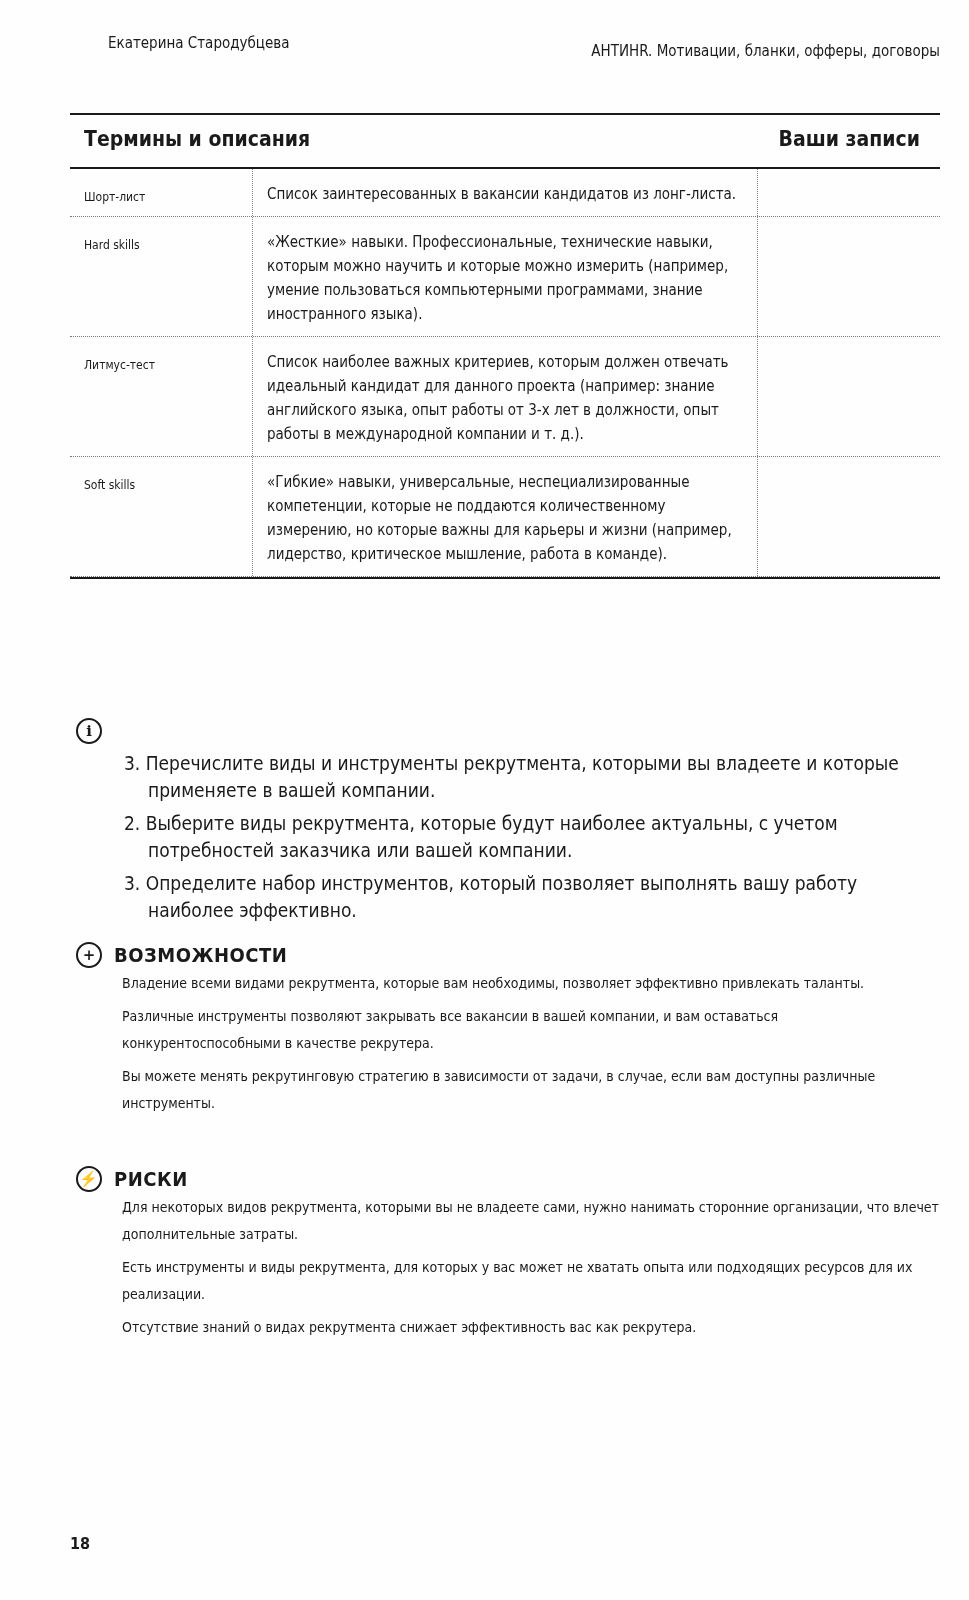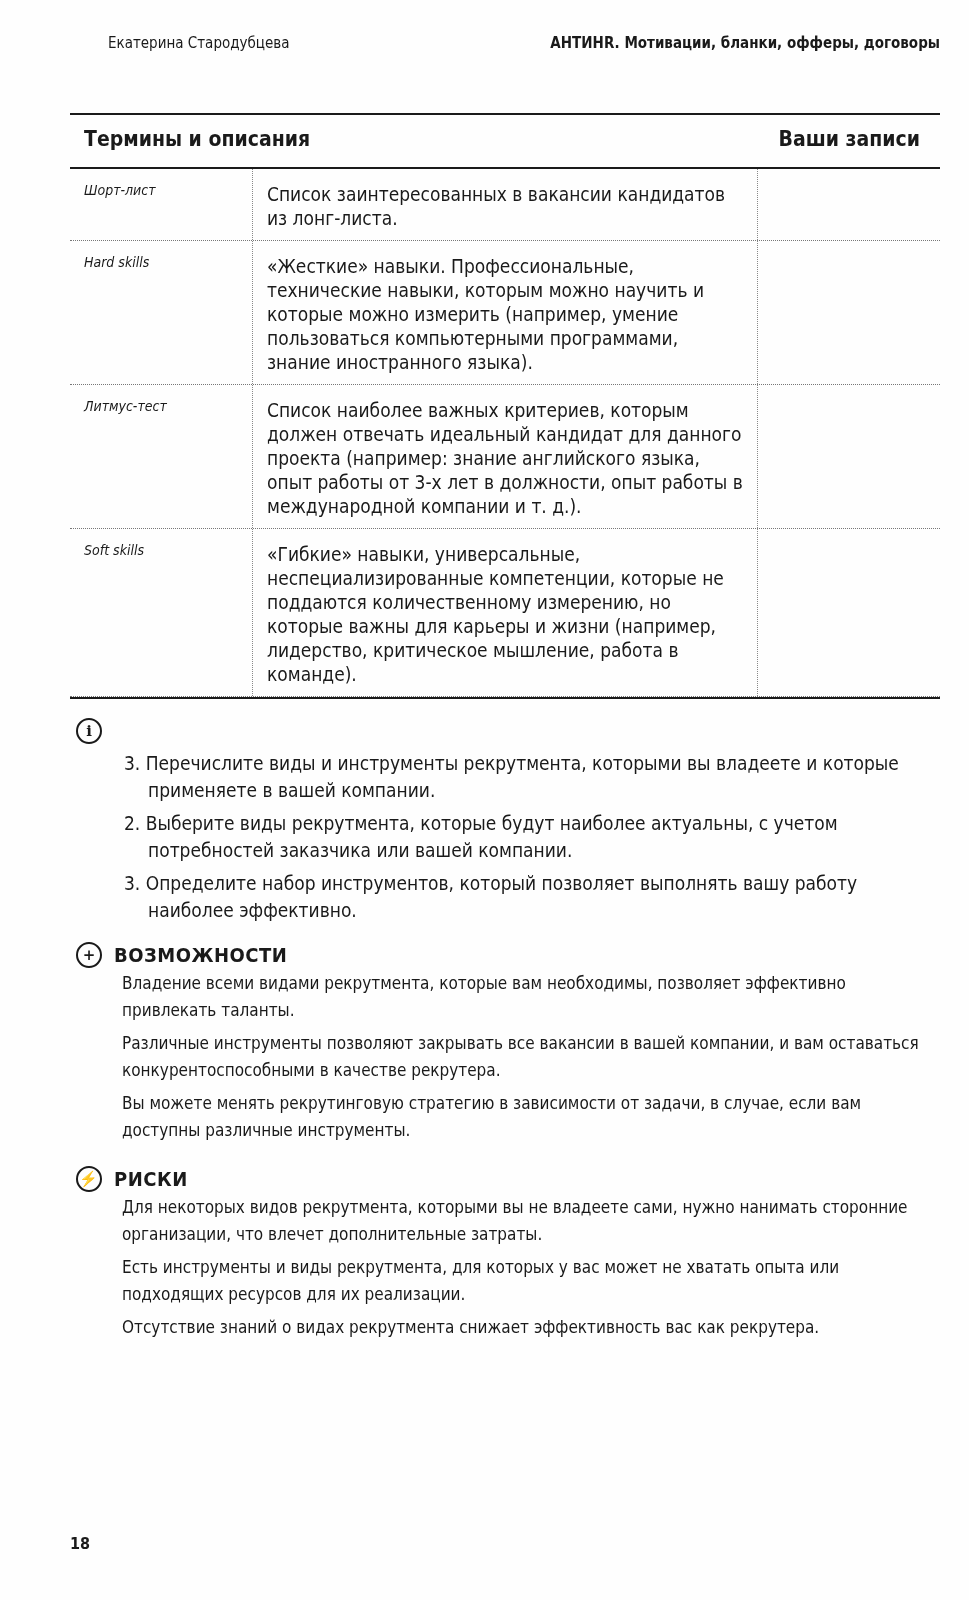--- a/index.html
+++ b/index.html
@@ -10,7 +10,7 @@
   }
   .running-head { position:absolute; top:34px; left:70px; right:29px; font-size:15px; }
   .running-head .author { position:absolute; left:0; top:0;margin-left:38px; }
-  .running-head .title { position:absolute; right:0; top:0; font-weight:bold; }
+  .running-head .title { position:absolute; right:0; top:8px; font-weight:normal; }
 
   .table { position:absolute; left:70px; top:113px; width:870px; }
   .rule-thick { border-top:2.5px solid #1a1a1a; }

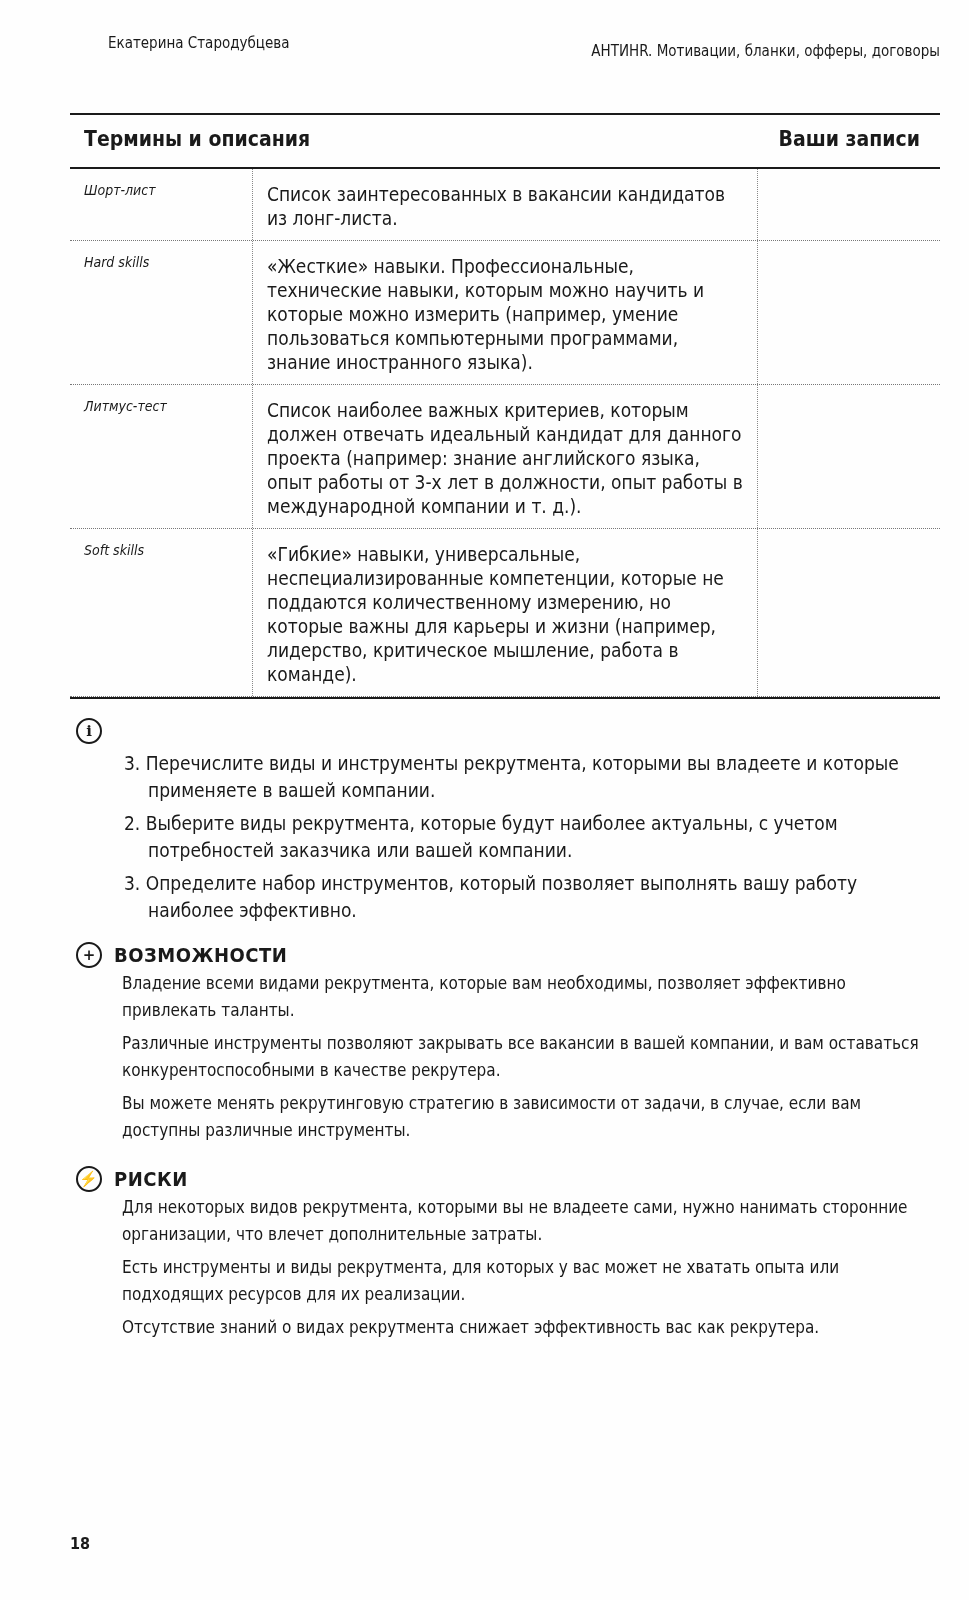--- a/index.html
+++ b/index.html
@@ -19,7 +19,7 @@
   .thead .h2 { position:absolute; right:20px; top:12px; font-size:21px; font-weight:bold; }
   .row { position:relative; border-bottom:1px dotted #777; }
   .row:last-child { border-bottom:none; }
-  .row .term { position:absolute; left:14px; top:13px; font-size:14px;font-style:italic; }
+  .row .term { position:absolute; left:14px; top:21px; font-size:12px; }
   .row .desc { margin-left:182px; padding:13px 10px 10px 14px; width:480px;
                font-size:19px; line-height:24px; border-left:1px dotted #888;
                border-right:1px dotted #888; box-sizing:content-box; }

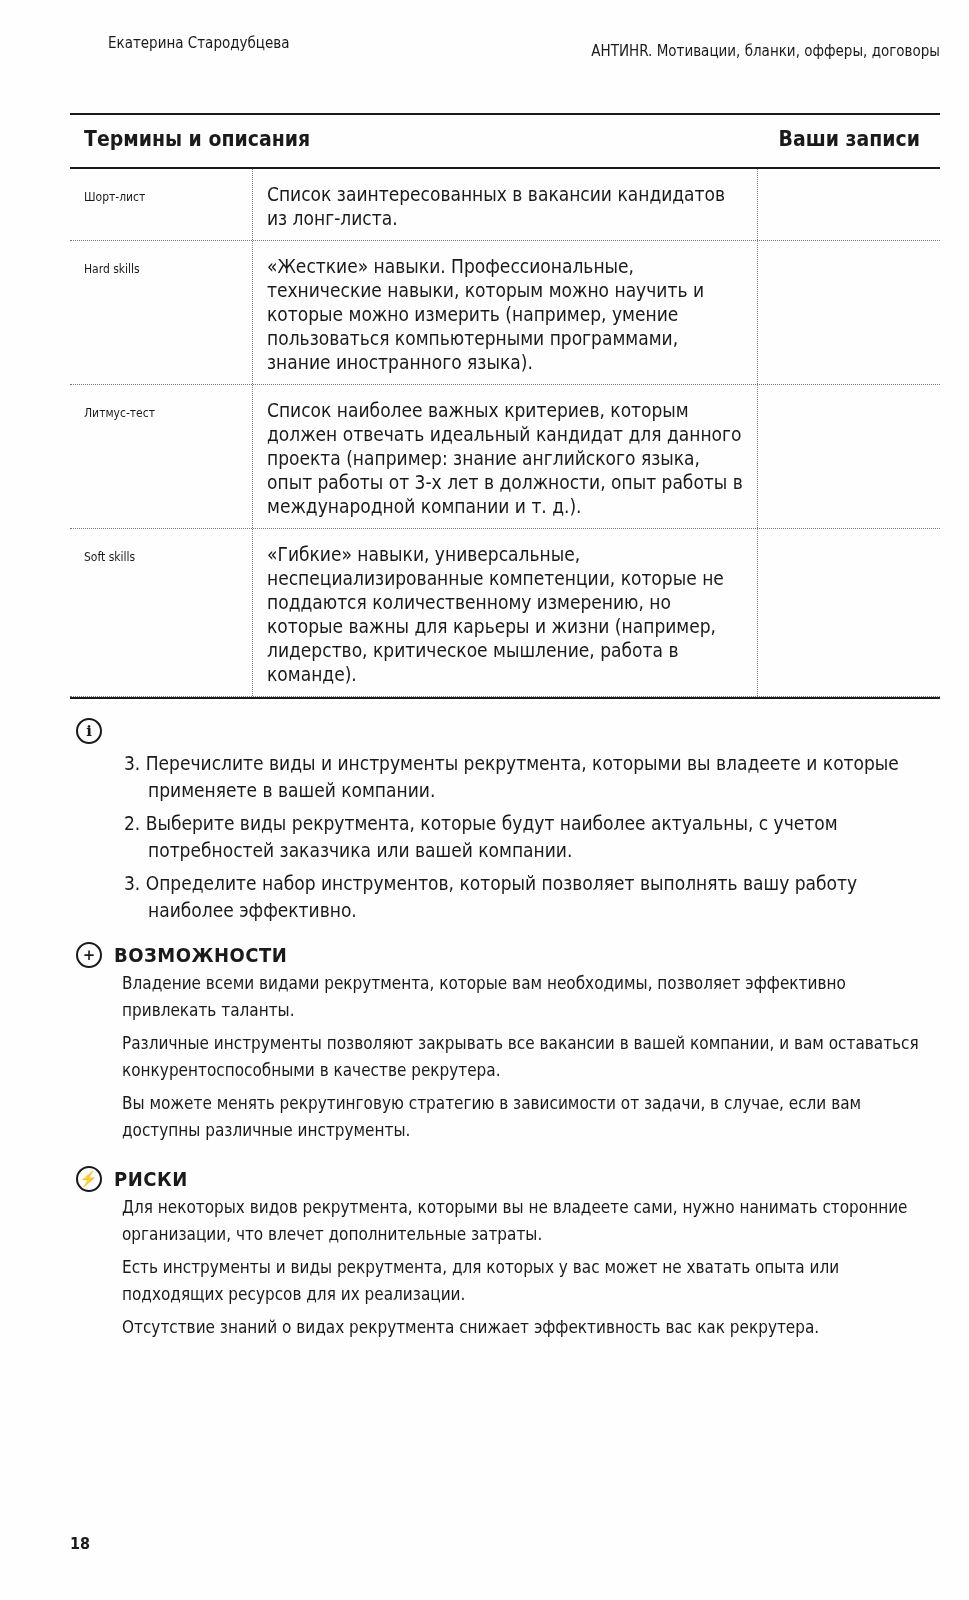--- a/index.html
+++ b/index.html
@@ -21,7 +21,7 @@
   .row:last-child { border-bottom:none; }
   .row .term { position:absolute; left:14px; top:21px; font-size:12px; }
   .row .desc { margin-left:182px; padding:13px 10px 10px 14px; width:480px;
-               font-size:19px; line-height:24px; border-left:1px dotted #888;
+               font-size:15px; line-height:24px; border-left:1px dotted #888;
                border-right:1px dotted #888; box-sizing:content-box; }
   .row .notes { position:absolute; left:684px; right:0; top:0; bottom:0; }
 

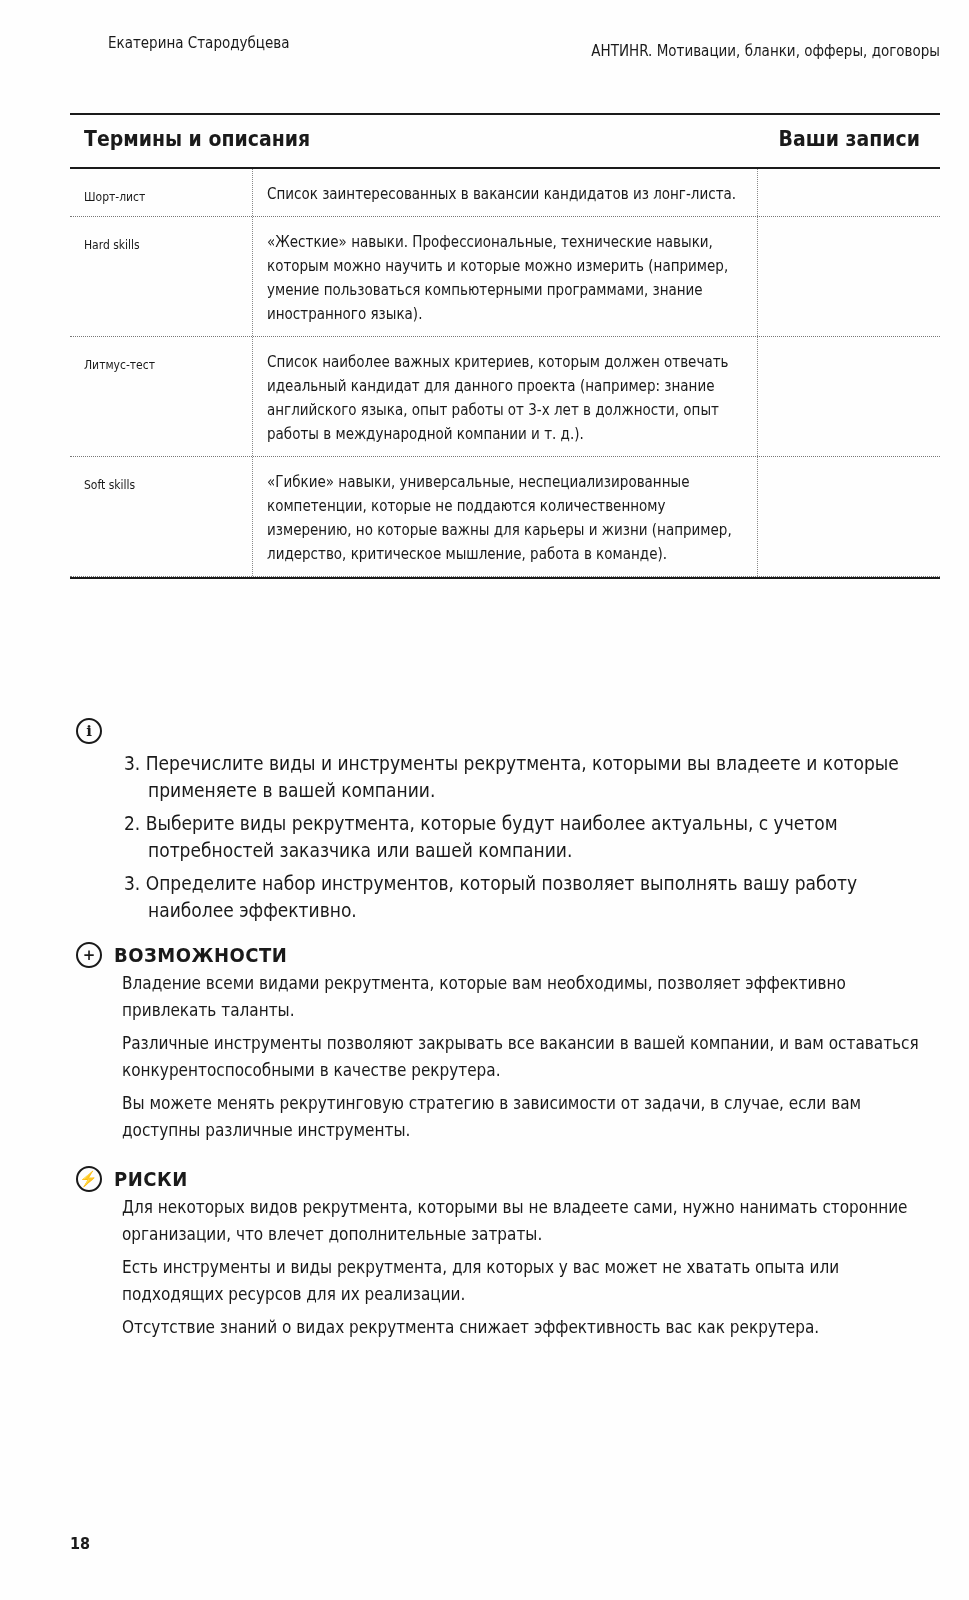--- a/index.html
+++ b/index.html
@@ -31,7 +31,7 @@
               box-sizing:border-box; display:flex; align-items:center; justify-content:center;
               font-size:15px; font-weight:bold; margin-right:12px; font-family:"DejaVu Serif",serif; }
   .sec-title { font-size:20px; font-weight:bold; letter-spacing:0.5px; }
-  .body-text { margin-left:46px; font-size:17px; line-height:27px; }
+  .body-text { margin-left:46px; font-size:14px; line-height:27px; }
   .body-text p { margin:0 0 6px 0; }
   ol.steps { margin:4px 0 0 48px; padding:0; list-style:none; font-size:19px; line-height:27px; }
   ol.steps li { margin:0 0 6px 0; padding-left:24px; text-indent:-24px; }

